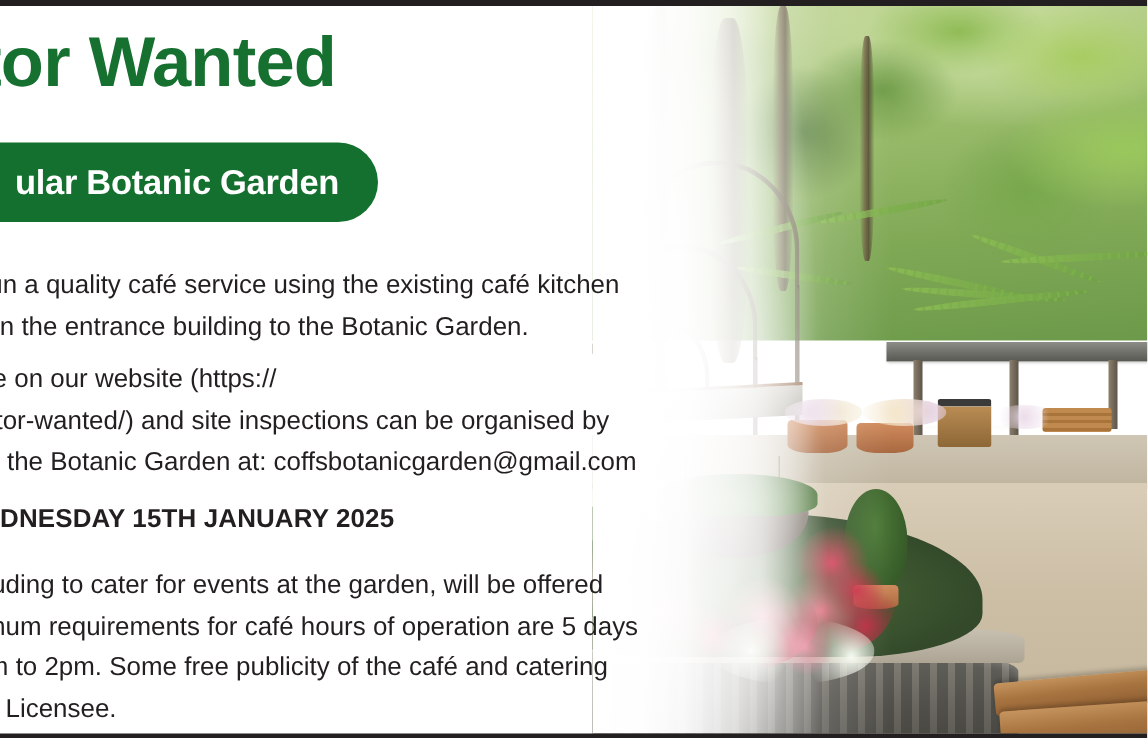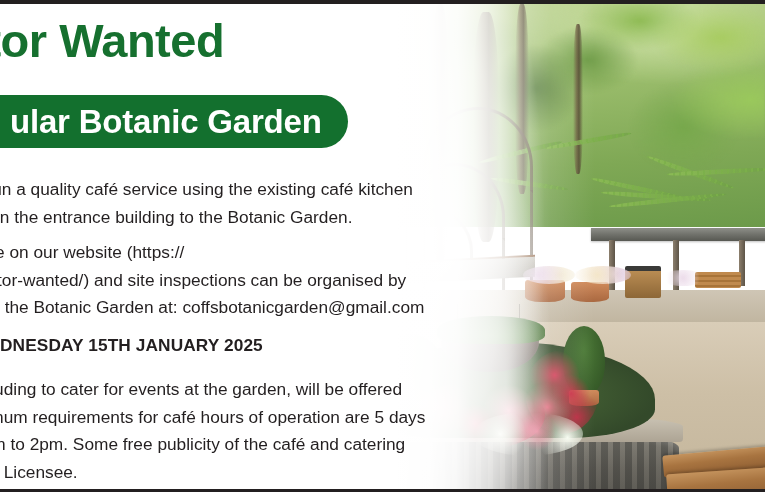--- a/index.html
+++ b/index.html
@@ -230,7 +230,7 @@
     white-space:nowrap;
   }
   #subhead-pill .subhead-text {
-    font-size:33px;
+    font-size:23px;
     font-weight:700;
     color:#ffffff;
     letter-spacing:-.2px;

